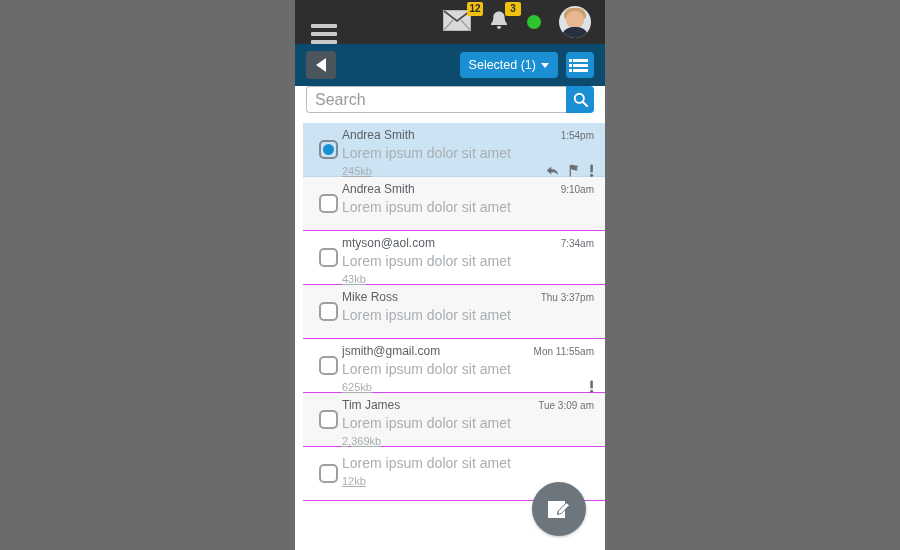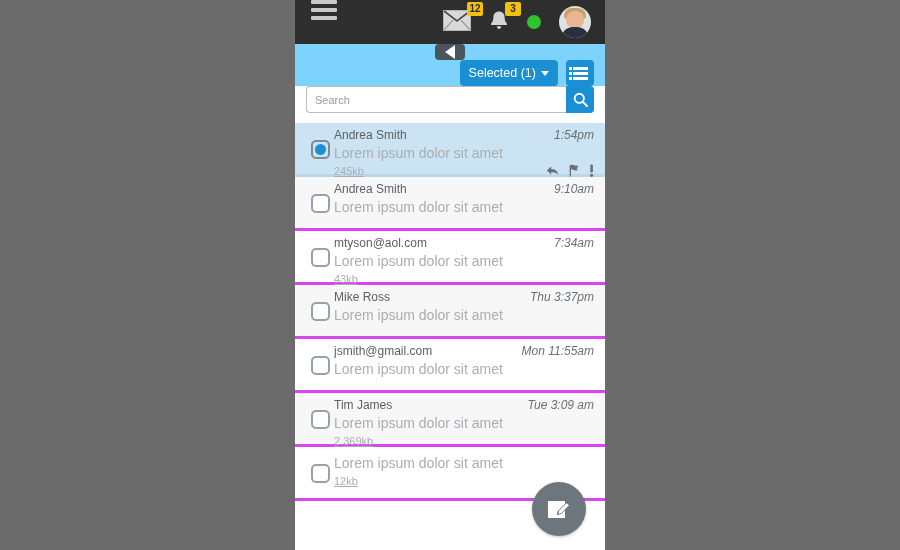--- a/index.html
+++ b/index.html
@@ -22,7 +22,7 @@
     height: 44px;
     background: #2e2e2e;
     display: flex;
-    align-items: flex-start;
+    align-items: flex-end;
     position: relative;
   }
   #hamburger {

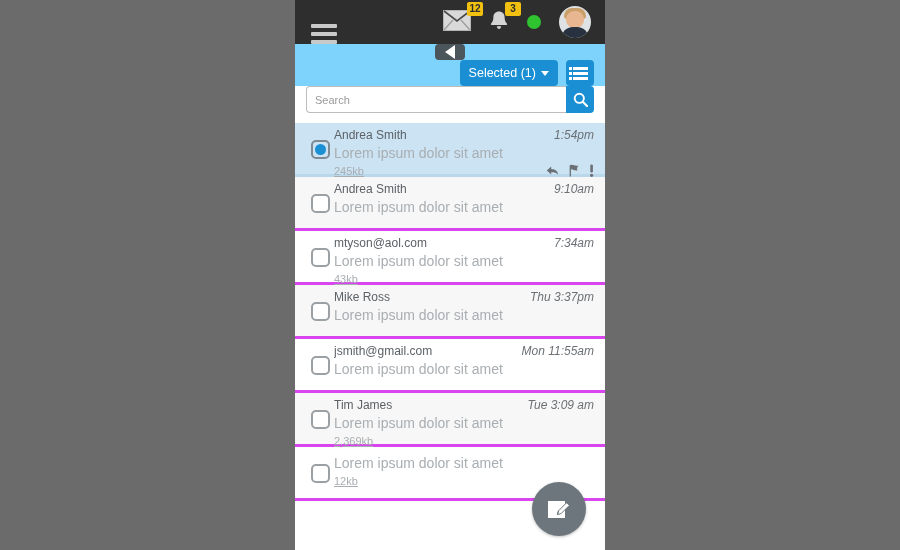--- a/index.html
+++ b/index.html
@@ -74,11 +74,10 @@
 
   
   #actionbar {
-    height: 42px; background: #7dd3fc;
+    height: 42px; background: #0c4a6e;
     display: flex; align-items: center;
     padding: 0 11px;
     position: relative;
-    flex-direction: column;
   }
   #back-btn {
     width: 30px; height: 28px; background: #4a555c;

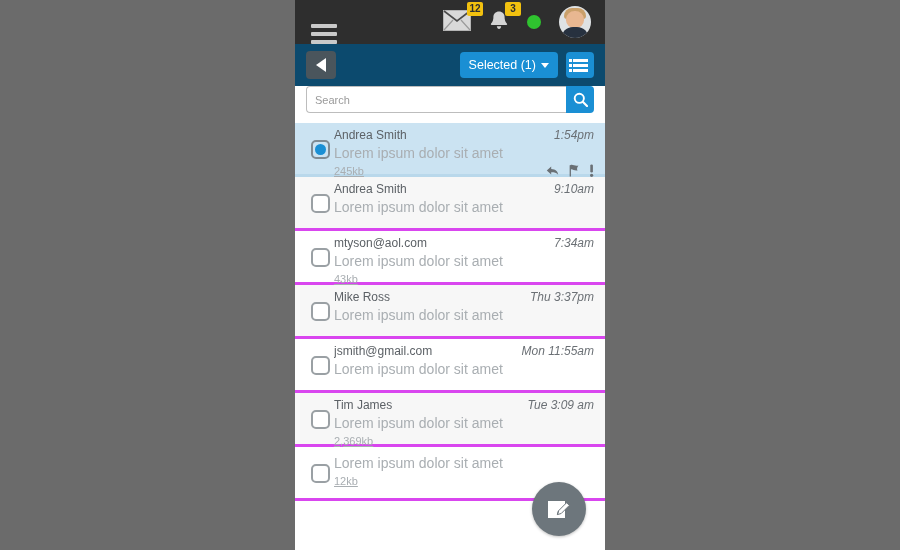--- a/index.html
+++ b/index.html
@@ -130,7 +130,7 @@
     flex: 1; height: 27px;
     border: 1px solid #bdbdbd; border-right: none;
     border-radius: 4px 0 0 4px;
-    font-size: 11px; color: #555;
+    font-size: 16px; color: #555;
     padding: 0 8px; outline: none;
     font-family: "Liberation Sans", sans-serif;
     background: #fff;

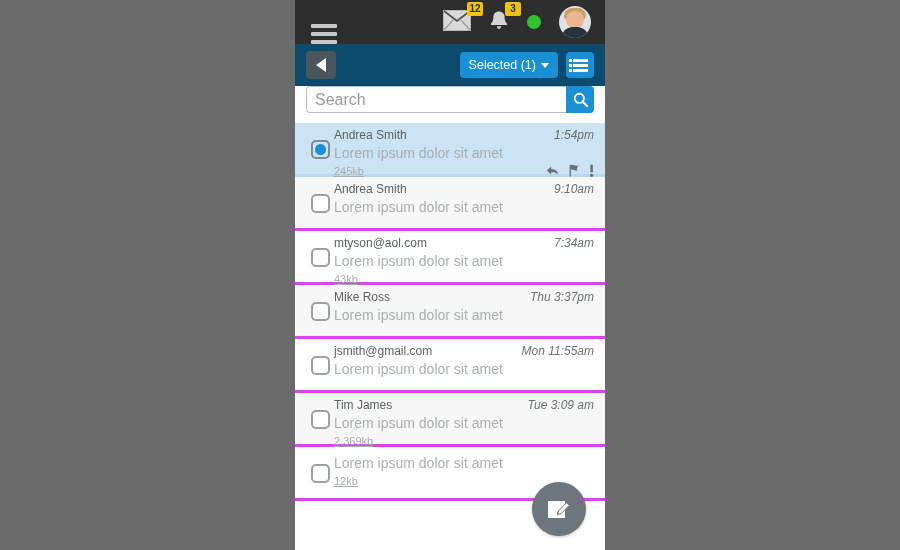--- a/index.html
+++ b/index.html
@@ -149,8 +149,9 @@
   .mail-row {
     position: relative;
     height: 54px;
-    border-bottom: 3px solid #d946ef;
+    border-bottom: 1px solid #d946ef;
     padding: 0 11px 0 0;
+    margin-left: 8px;
   }
   .mail-row.alt { background: #f7f7f7; }
   .mail-row.selected { background: #cbe3f2; border-bottom-color: #b9d8eb; }

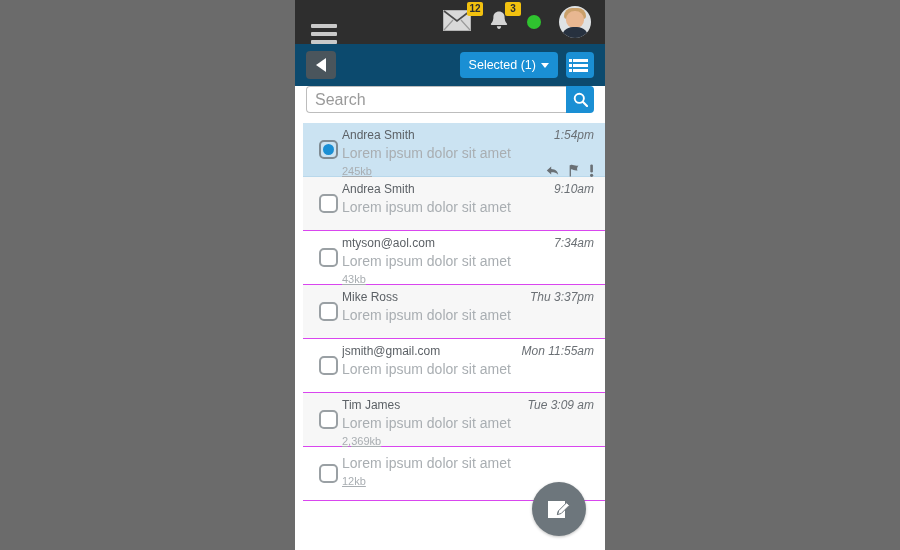--- a/index.html
+++ b/index.html
@@ -178,7 +178,7 @@
     white-space: nowrap; overflow: hidden; text-overflow: ellipsis;
   }
   .row-time {
-    font-size: 12px; color: #6b7075; font-style: italic;
+    font-size: 10px; color: #6b7075; 
     white-space: nowrap; padding-left: 6px;
   }
   .row-snippet {

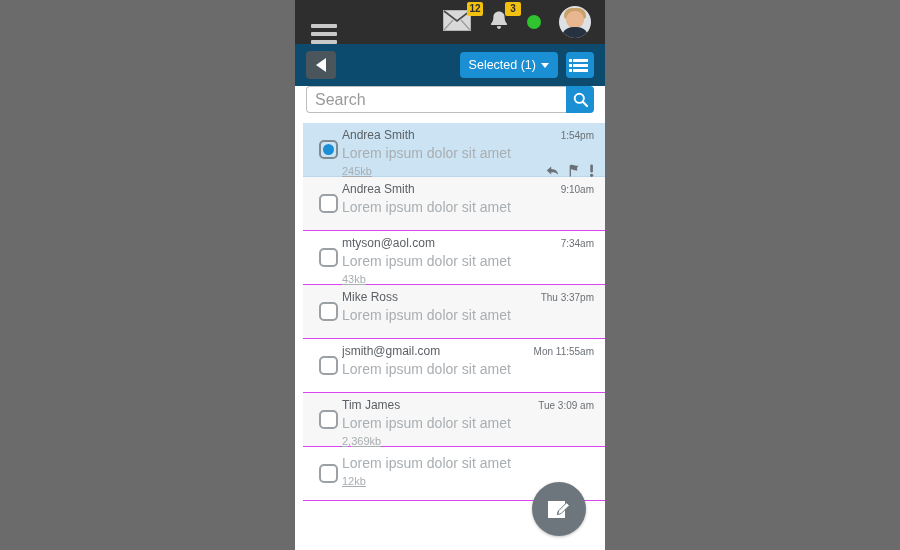--- a/index.html
+++ b/index.html
@@ -348,6 +348,17 @@
             <div class="row-time">Mon 11:55am</div>
           </div>
           <div class="row-snippet">Lorem ipsum dolor sit amet</div>
+          <div class="row-line3">
+            <div class="row-size">625kb</div>
+            <div class="row-icons">
+              <span>
+                <svg width="5" height="13" viewBox="0 0 5 13">
+                  <rect x="1.3" y="0.4" width="2.6" height="8" rx="1.2" fill="#6a7075"></rect>
+                  <circle cx="2.6" cy="11.3" r="1.6" fill="#6a7075"></circle>
+                </svg>
+              </span>
+            </div>
+          </div>
         </div>
       </div>
       <div class="mail-row alt">

